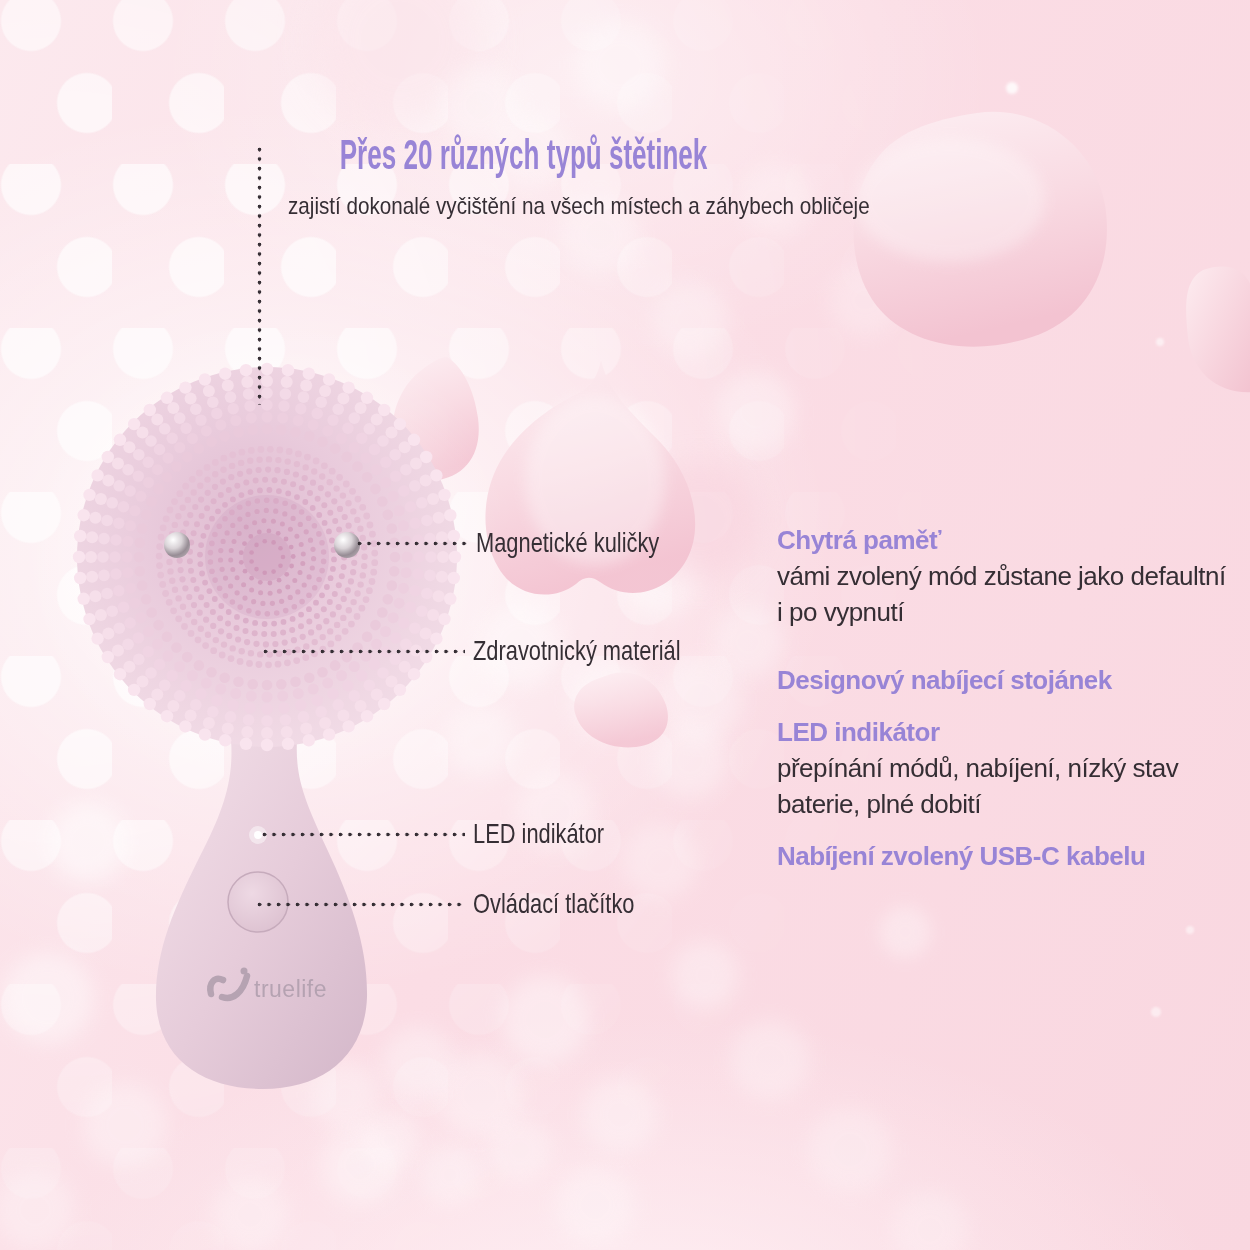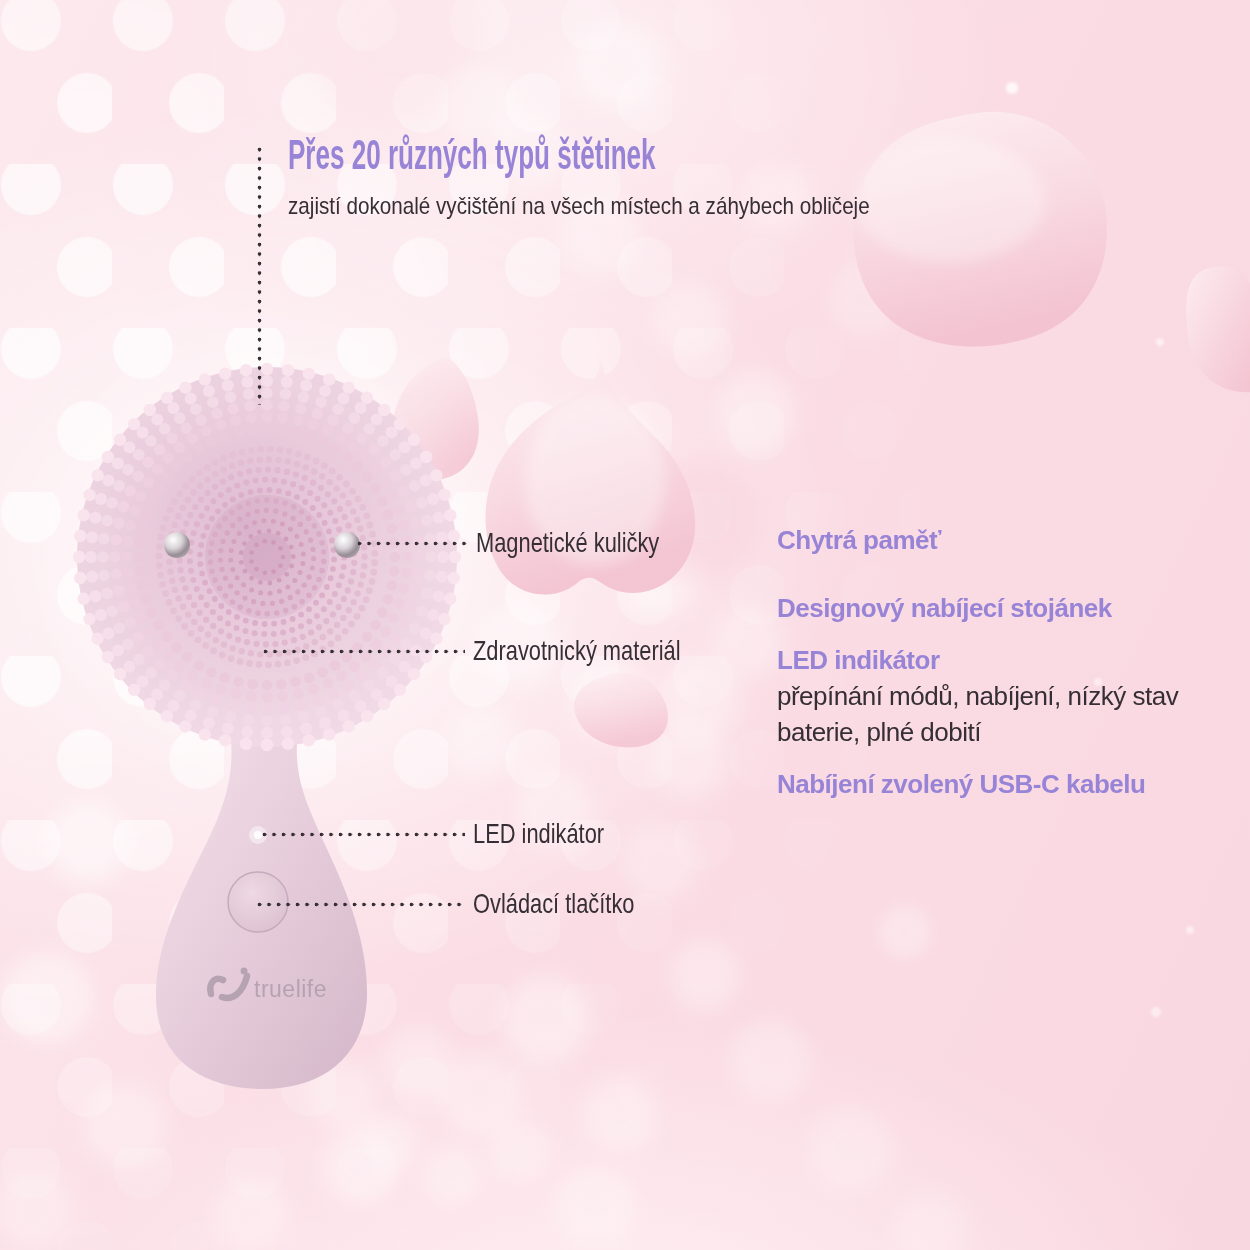--- a/index.html
+++ b/index.html
@@ -22,7 +22,7 @@
   .bokeh span{position:absolute;border-radius:50%;display:block;}
   svg.layer{position:absolute;pointer-events:none;}
   
-  .title-wrap{position:absolute;left:288px;top:130px;}
+  .title-wrap{position:absolute;left:288px;top:130px;text-align:right;}
   .title{font-size:42px;line-height:50px;font-weight:bold;color:var(--purple);
     transform:scaleX(.62);transform-origin:left top;white-space:nowrap;}
   .subtitle{margin-top:11px;font-size:24px;line-height:30px;color:var(--dark);

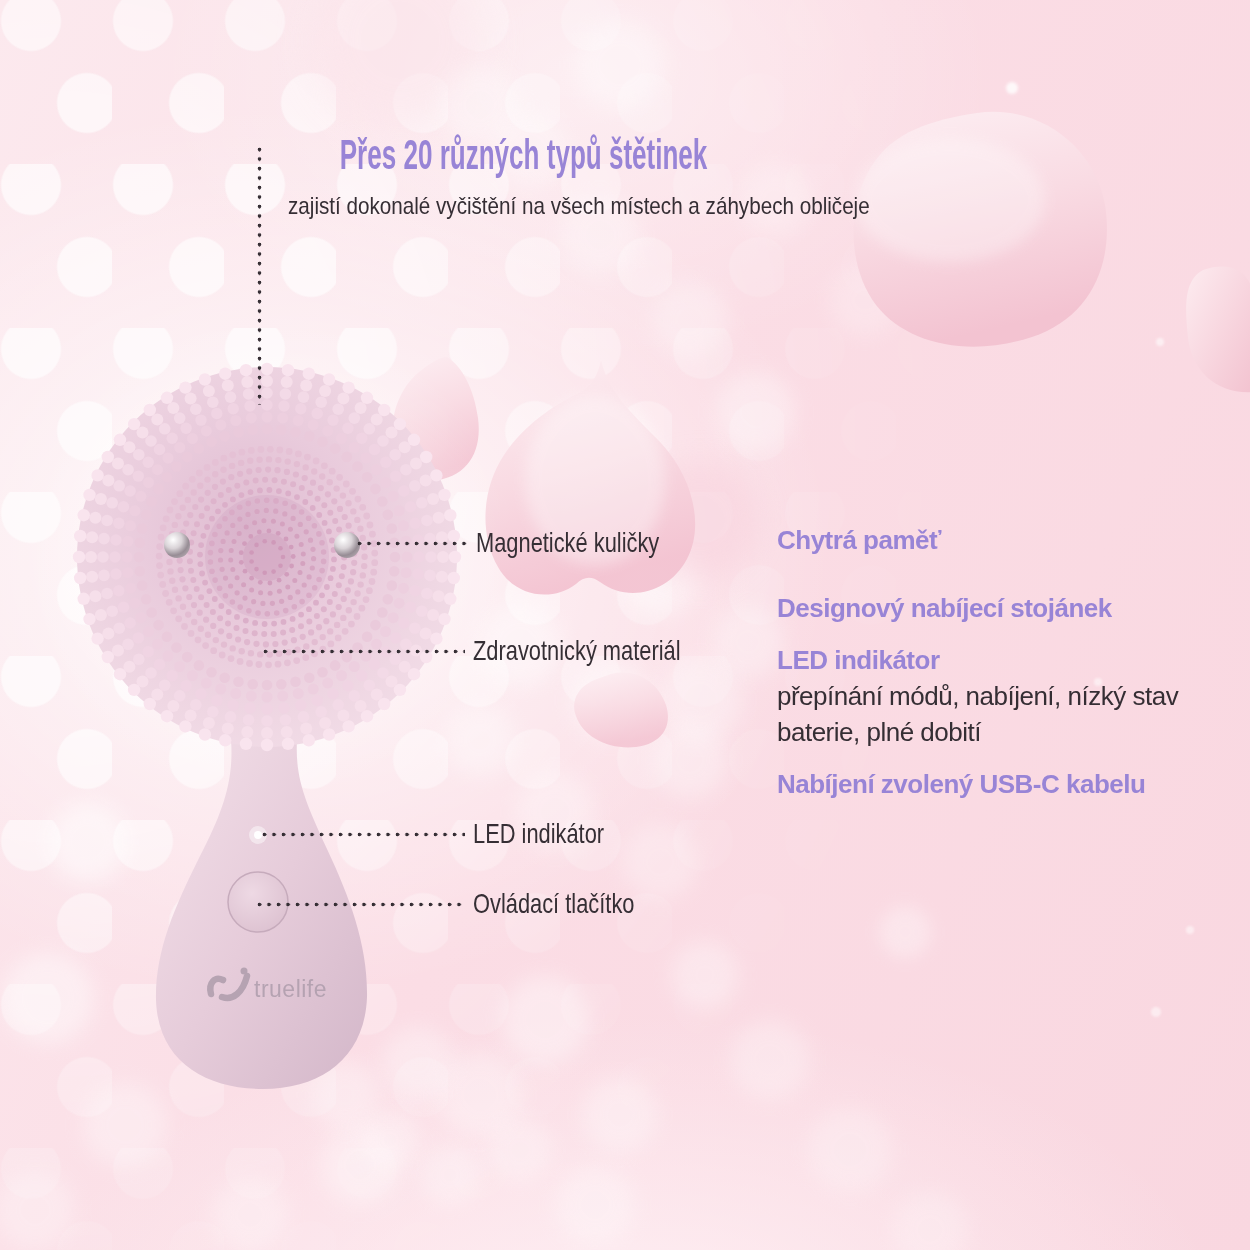--- a/index.html
+++ b/index.html
@@ -935,6 +935,7 @@
   <div class="features">
     <div class="feature">
       <h3>Chytrá paměť</h3>
+      <p>vámi zvolený mód zůstane jako defaultní i po vypnutí</p>
     </div>
     <div class="feature">
     </div>

